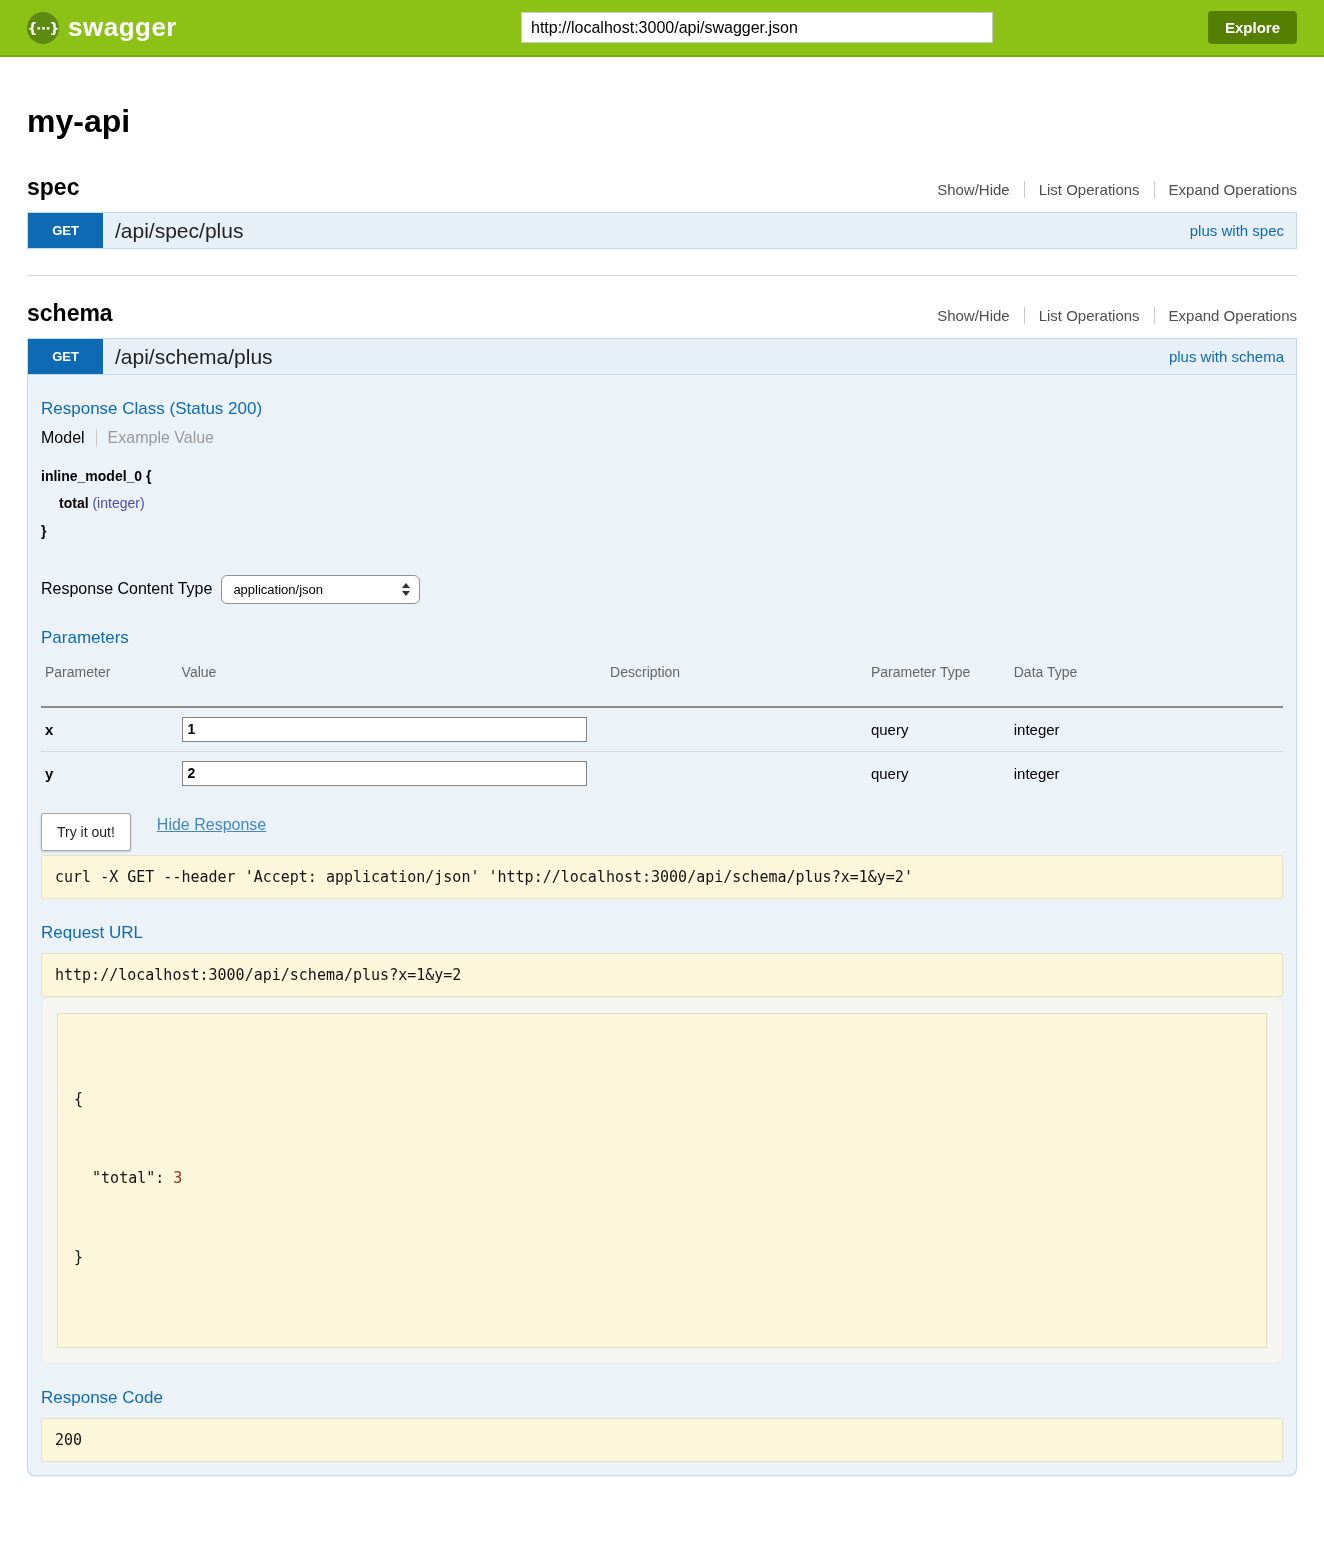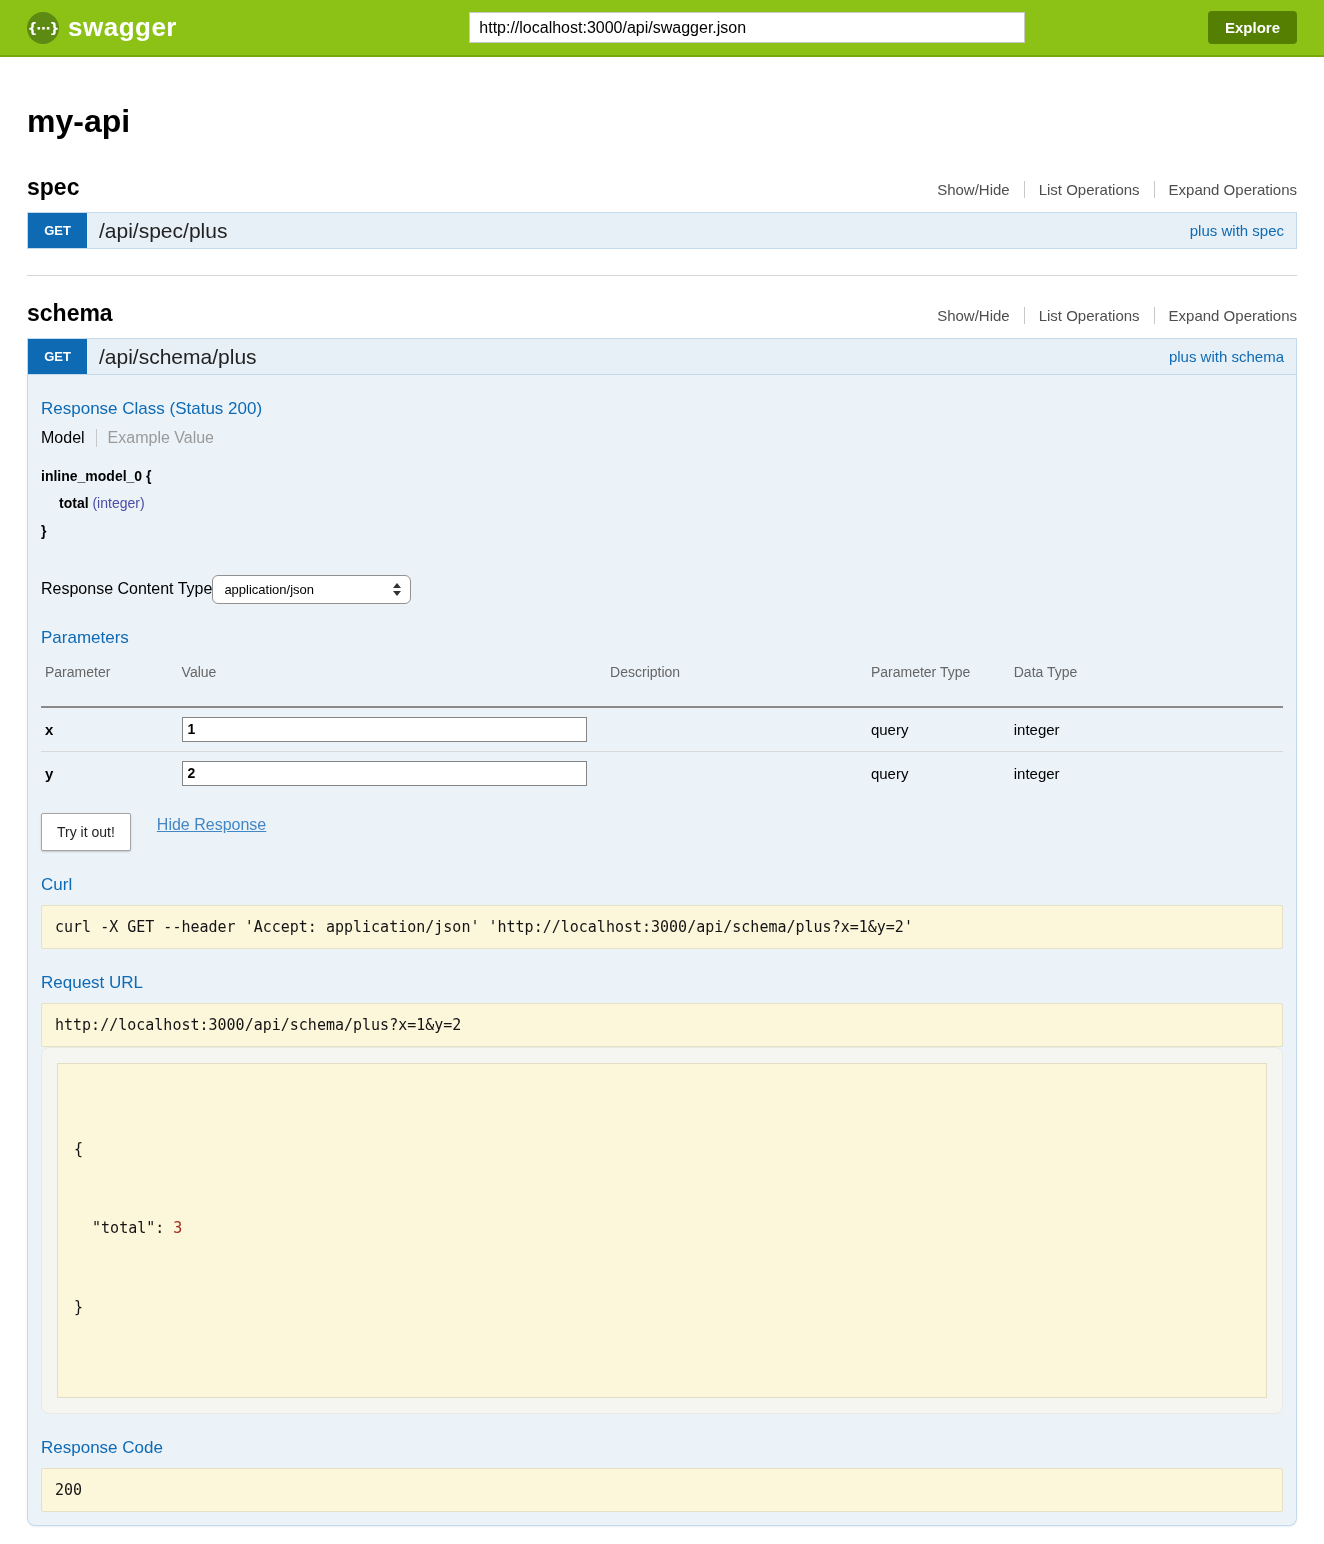--- a/index.html
+++ b/index.html
@@ -32,7 +32,7 @@
   .header-spacer-a { flex: 1.6; }
   .header-spacer-b { flex: 1; }
   .url-input {
-    width: 556px; height: 31px;
+    width: 472px; height: 31px;
     border: 1px solid #c8c8c8;
     font-size: 16px;
     padding: 3px 9px;

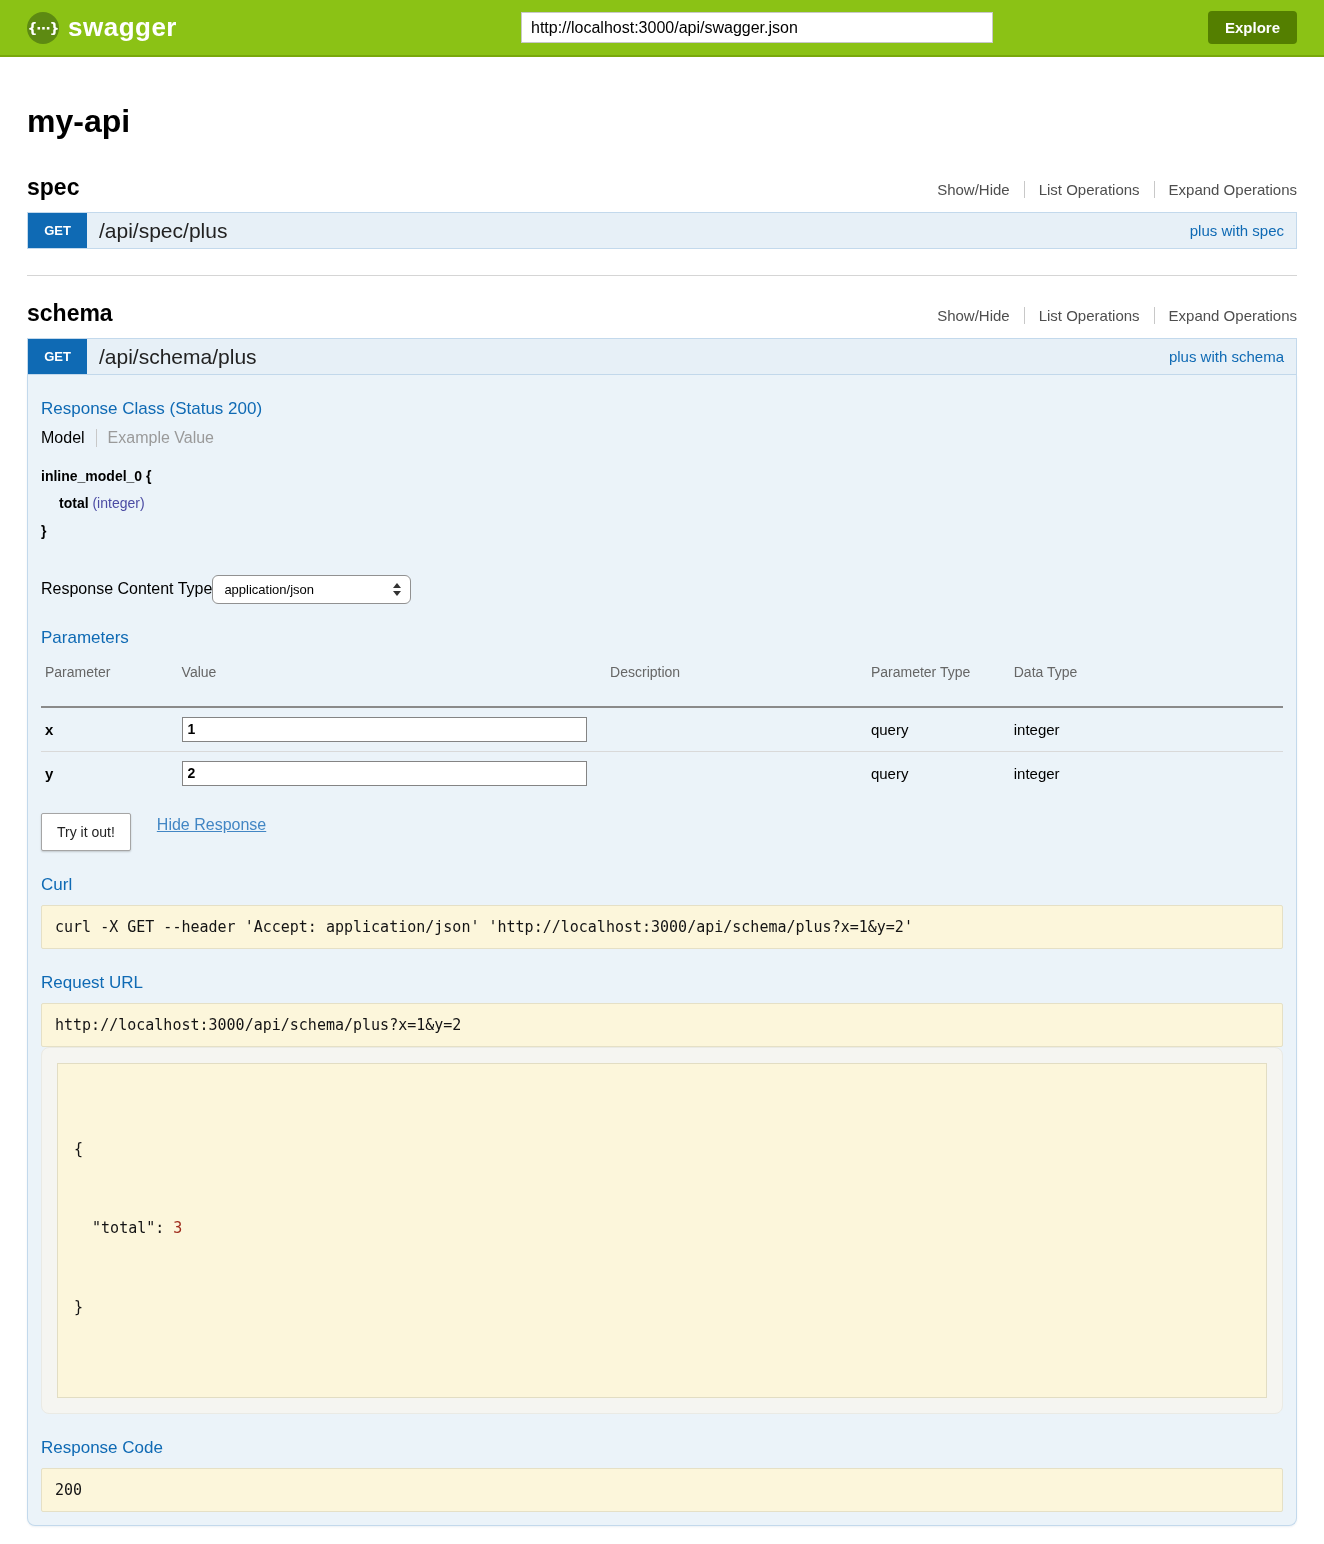--- a/index.html
+++ b/index.html
@@ -76,7 +76,7 @@
   .method-badge {
     background: #0f6ab4; color: #fff;
     font-weight: bold; font-size: 13px;
-    width: 59px;
+    width: 75px;
     display: flex; align-items: center; justify-content: center;
     flex: none;
   }

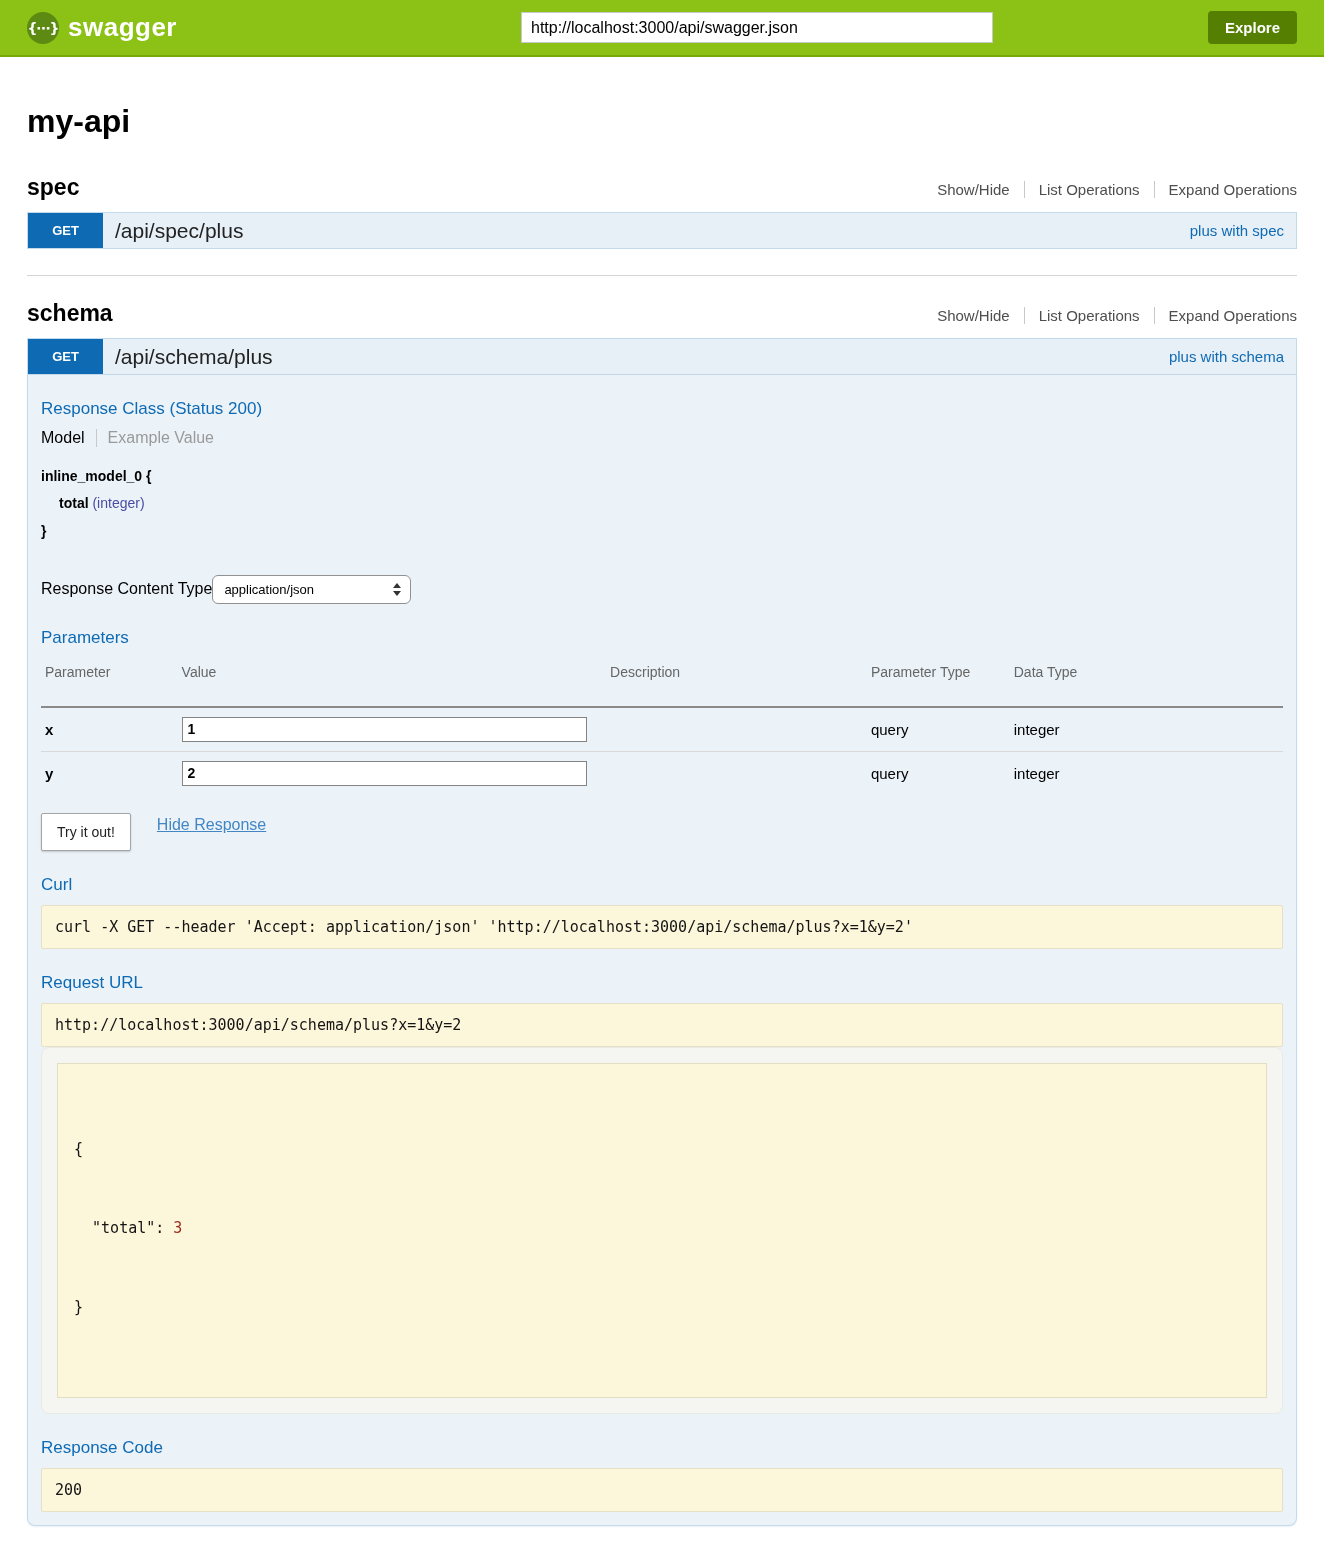--- a/index.html
+++ b/index.html
@@ -119,6 +119,7 @@
 
   .content-type-row { display: flex; align-items: center; font-size: 16px; margin: 30px 0 4px; }
   .select-box {
+    margin-left: 9px;
     width: 199px; height: 29px;
     background: #fff;
     border: 1px solid #919191;

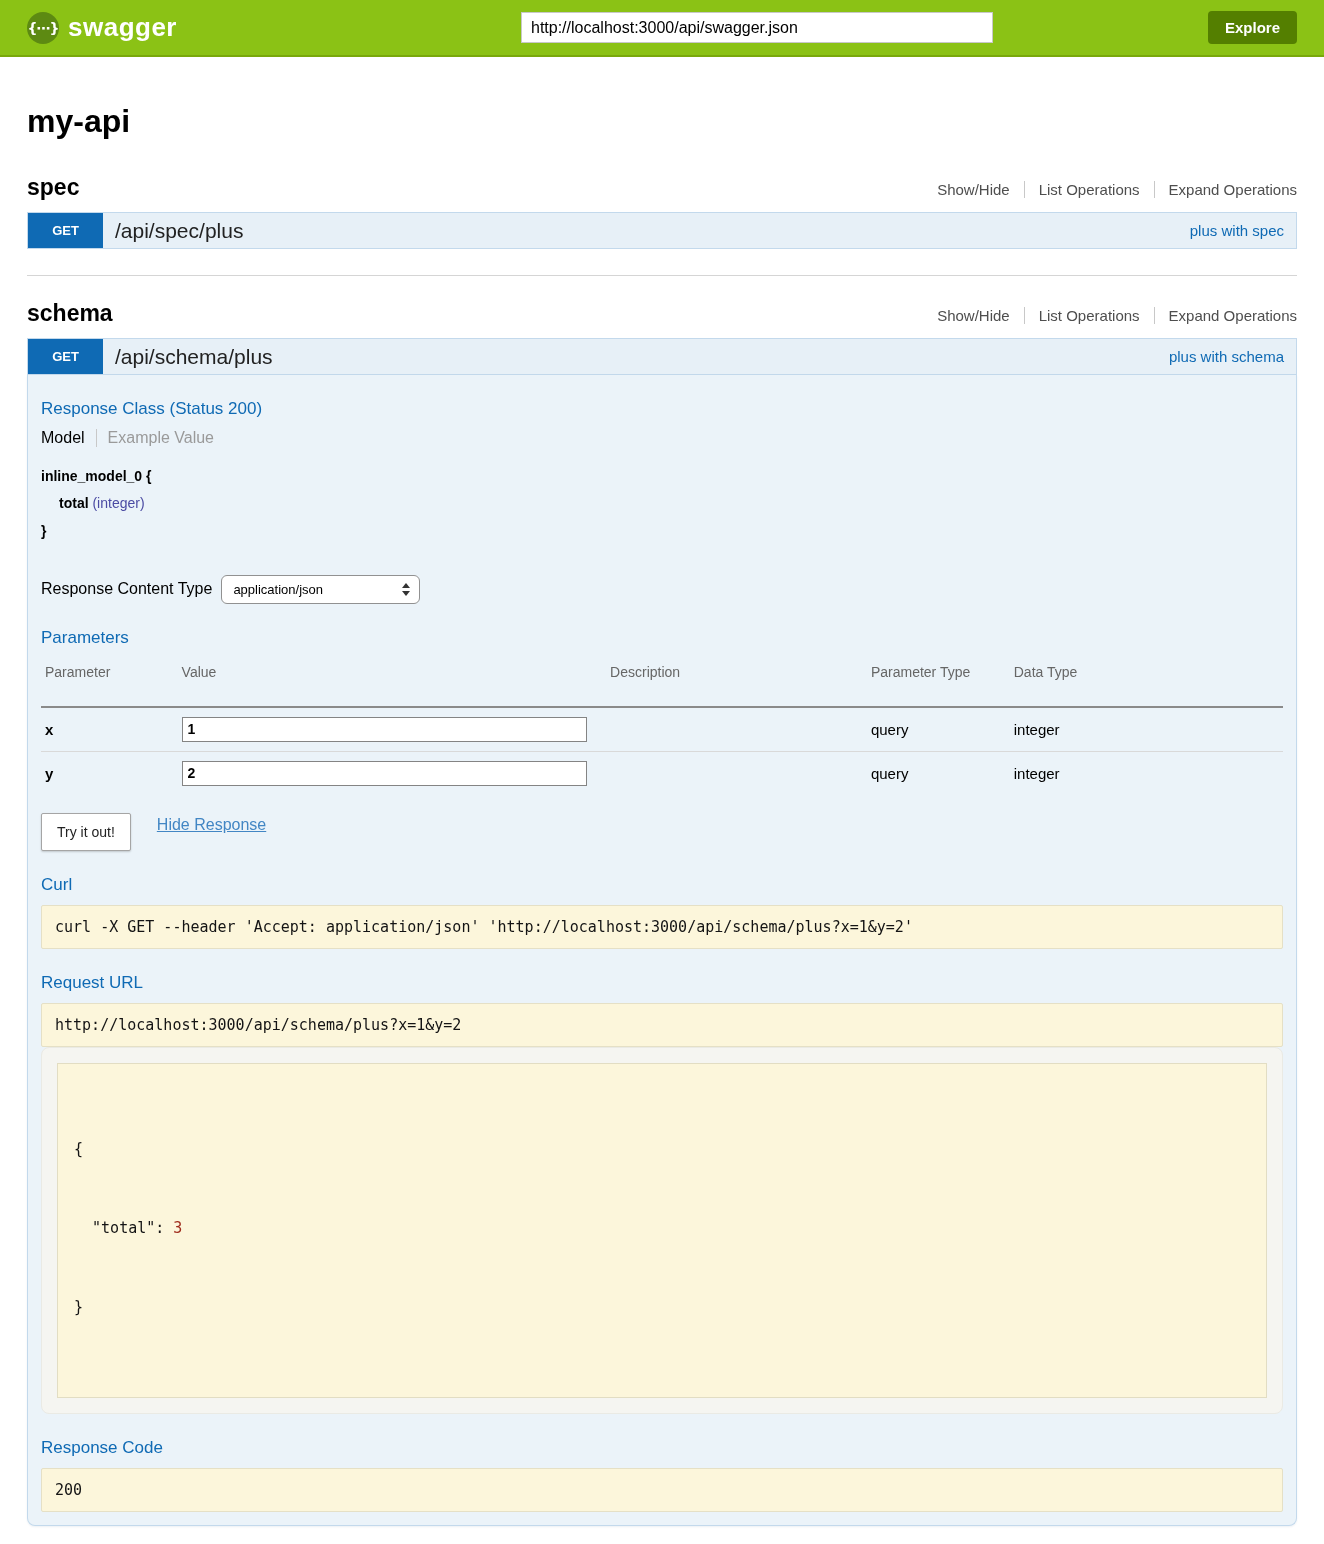--- a/index.html
+++ b/index.html
@@ -313,7 +313,6 @@
         <a class="hide-response-link">Hide Response</a>
       </div>
 
-      <h4 class="block-title">Curl</h4>
       <pre class="code-box">curl -X GET --header 'Accept: application/json' 'http://localhost:3000/api/schema/plus?x=1&amp;y=2'</pre>
 
       <h4 class="block-title">Request URL</h4>

